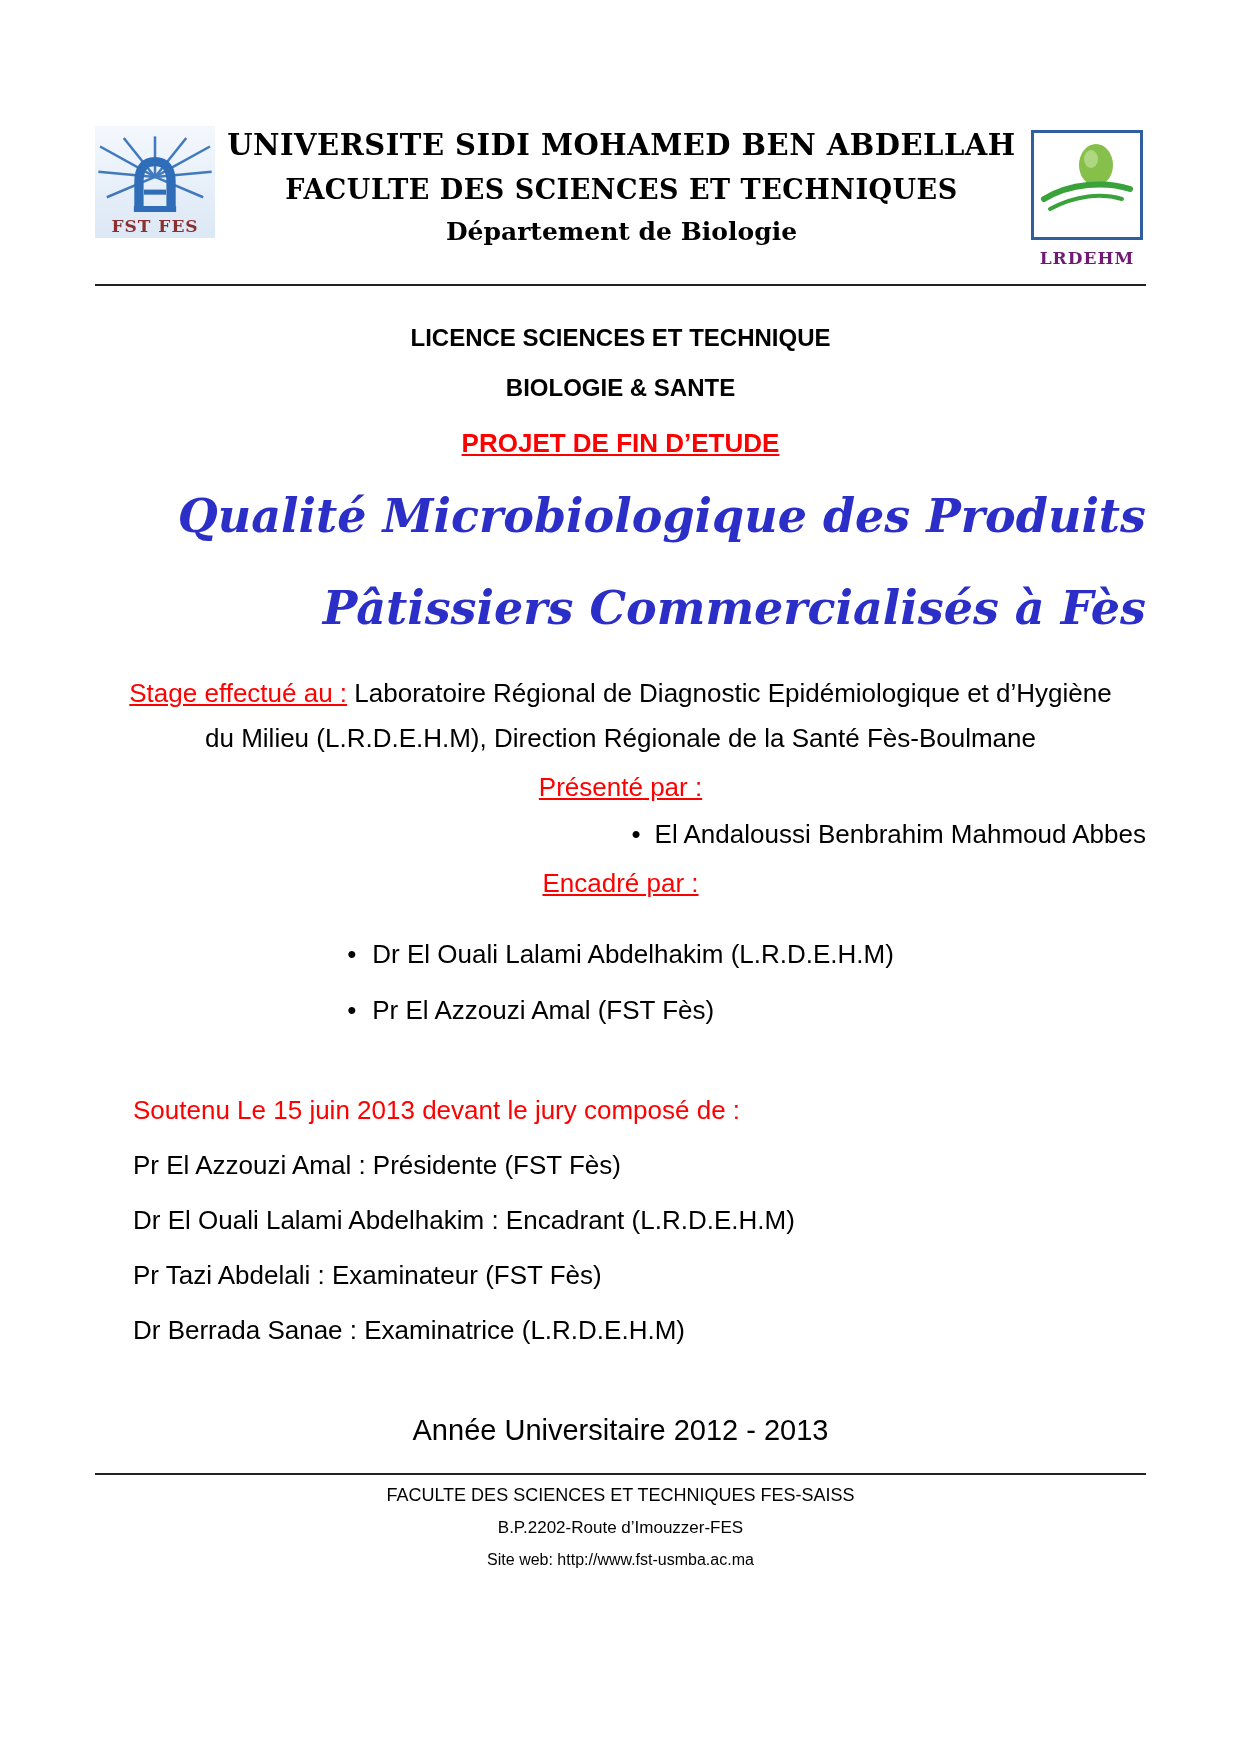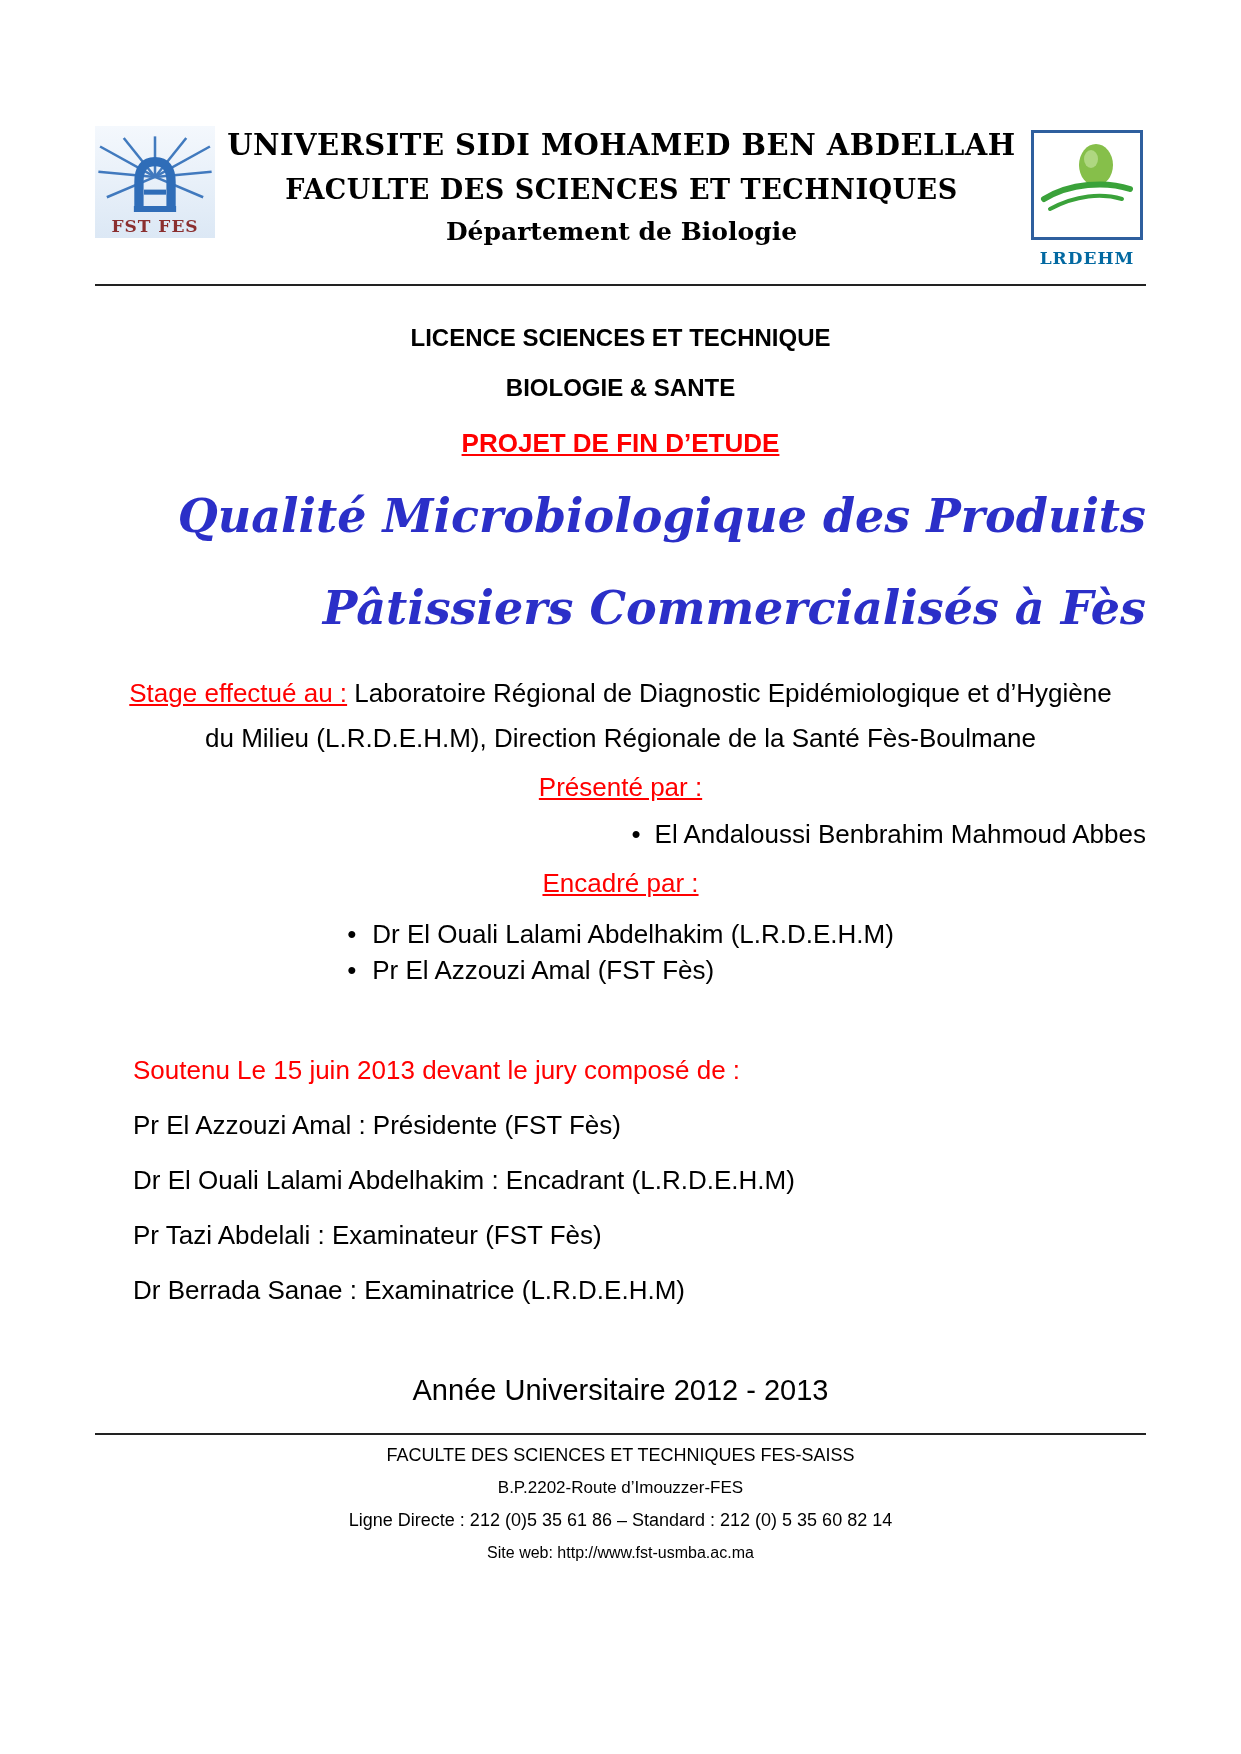--- a/index.html
+++ b/index.html
@@ -37,7 +37,7 @@
   .lrdehm-box svg{width:100%;height:100%;display:block;}
   .lrdehm-label{
     margin-top:8px;font-family:"DejaVu Serif",serif;font-weight:700;
-    color:#0369a1;font-size:17px;letter-spacing:1px;
+    color:#701a75;font-size:17px;letter-spacing:1px;
   }
   .rule{border:none;border-top:2px solid #222;margin:16px 0 0;}
   

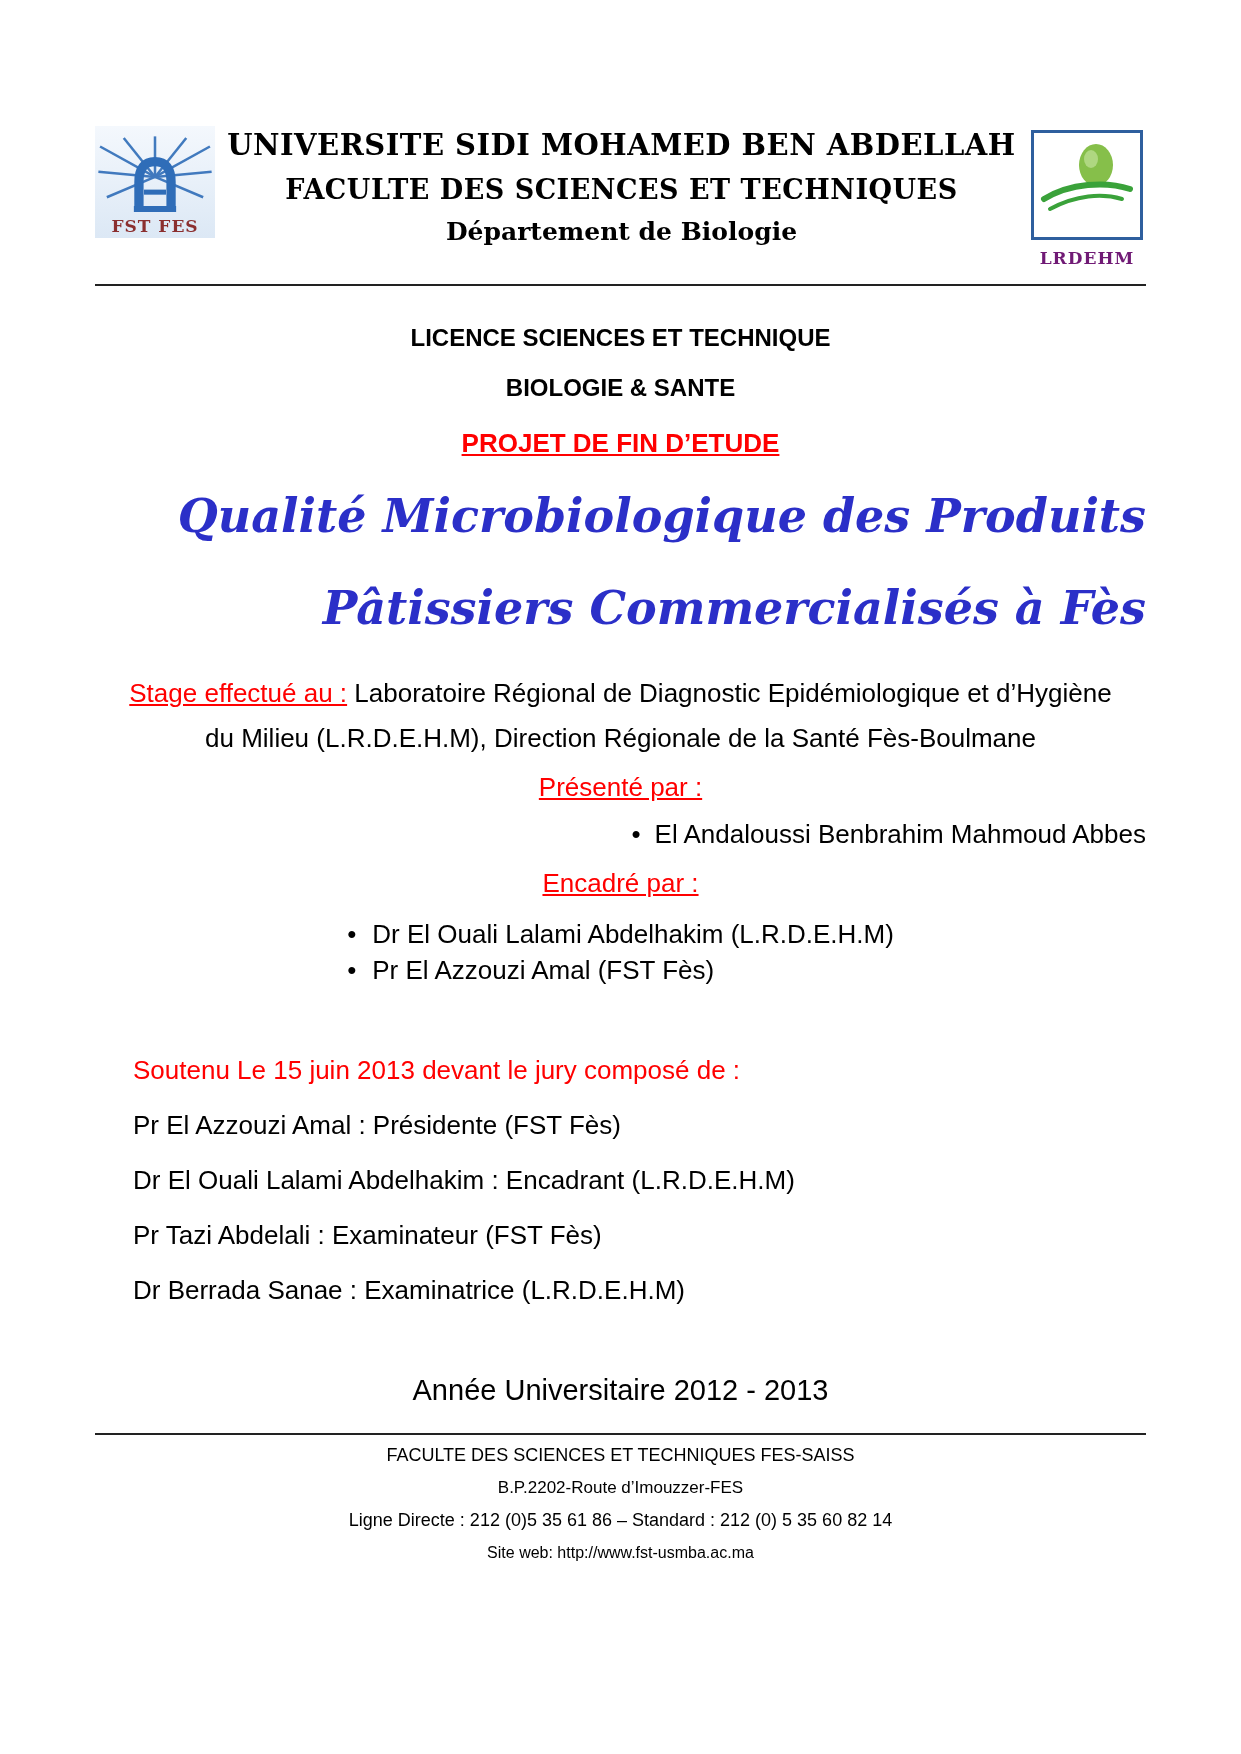--- a/index.html
+++ b/index.html
@@ -64,7 +64,7 @@
   .bullet::before{content:"\2022";margin-right:14px;}
   .encadre{margin-top:18px;}
   .supervisors{display:table;margin:18px auto 0;font-size:26px;text-align:left;}
-  .supervisor-item{line-height:1.38;}
+  .supervisor-item{line-height:1.38;margin-top:20px;}
   .supervisor-item::before{content:"\2022";margin-right:16px;}
   .soutenu{color:var(--accent-red);font-size:26px;margin:66px 0 16px 38px;}
   .jury-item{font-size:26px;margin:24px 0 0 38px;}

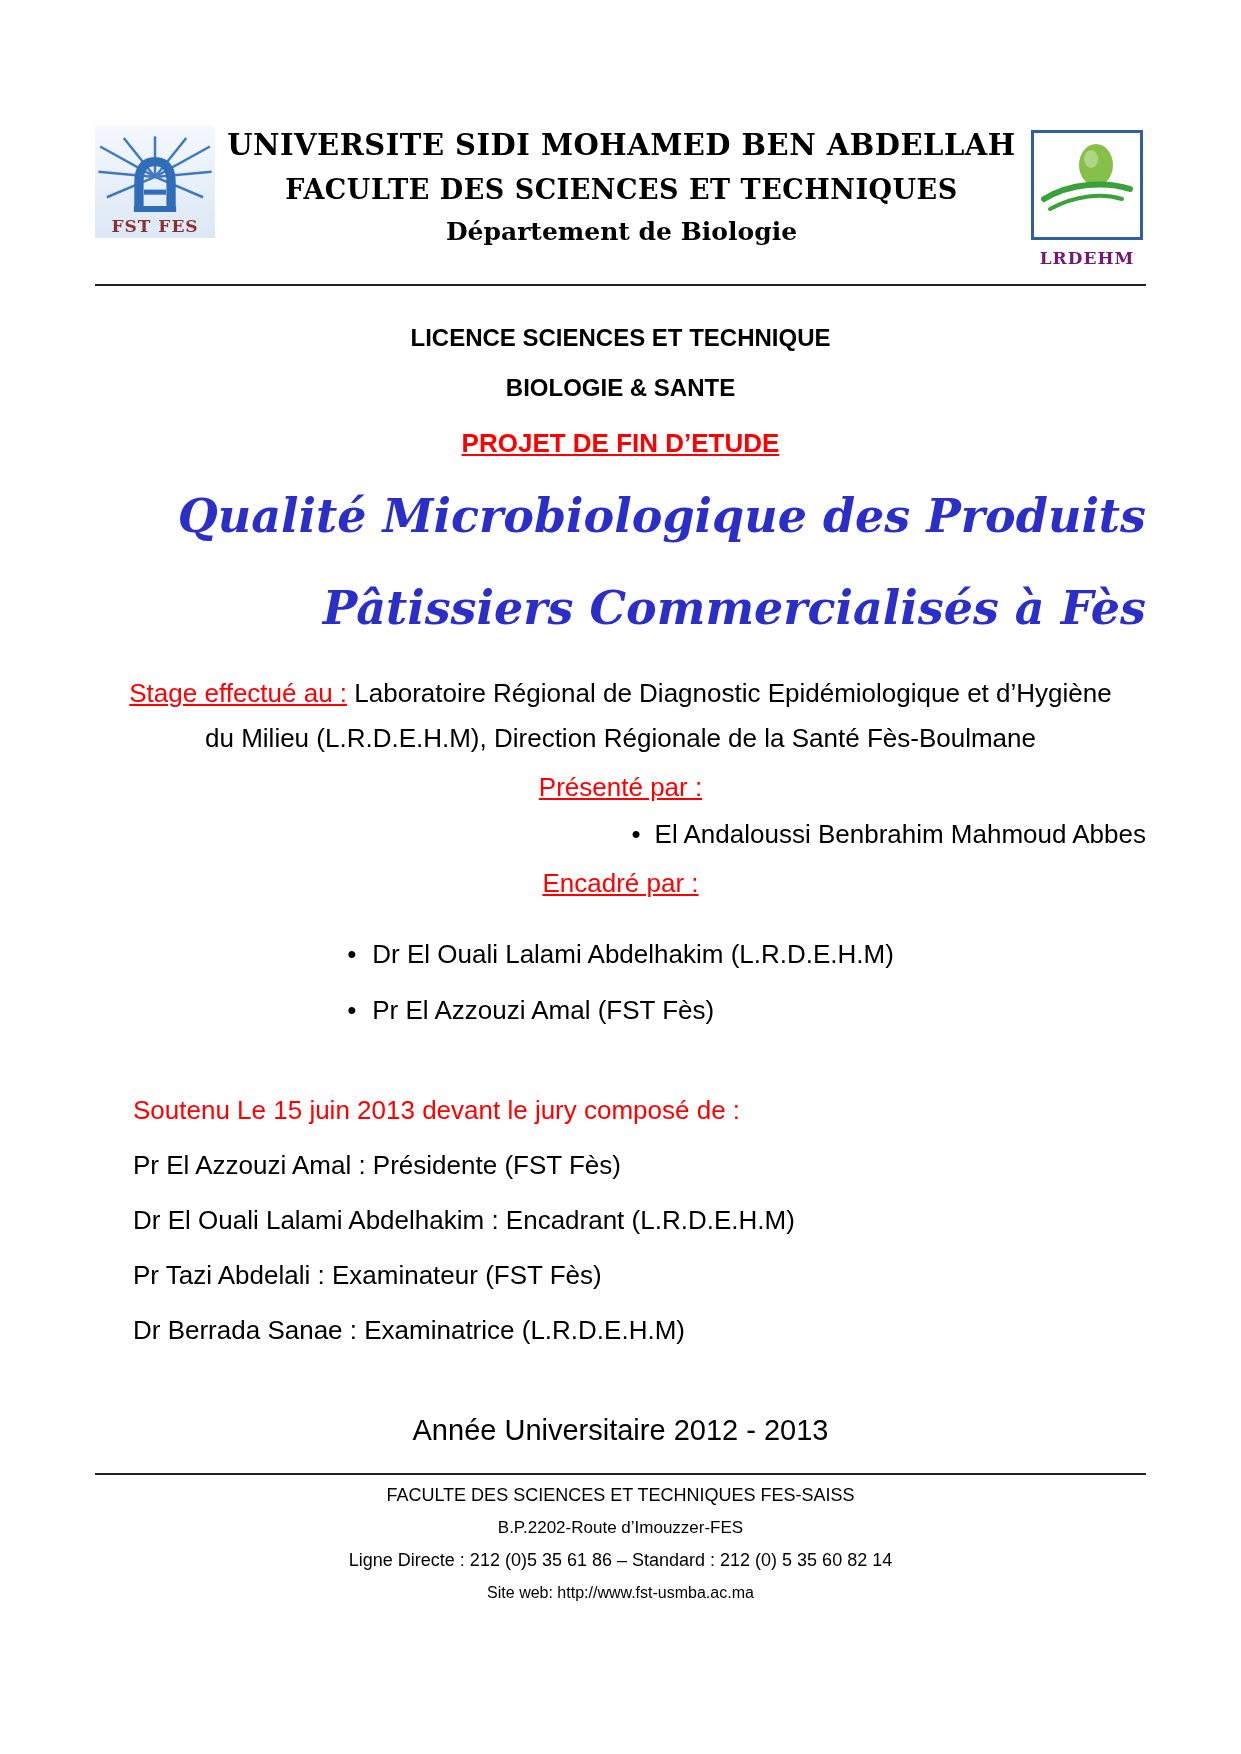--- a/index.html
+++ b/index.html
@@ -168,7 +168,6 @@
   <div class="footer">
     <div class="footer-line1">FACULTE DES SCIENCES ET TECHNIQUES FES-SAISS</div>
     <div class="footer-line2">B.P.2202-Route d’Imouzzer-FES</div>
-    <div class="footer-line3">Ligne Directe : 212 (0)5 35 61 86 – Standard : 212 (0) 5 35 60 82 14</div>
     <div class="footer-line4">Site web: http://www.fst-usmba.ac.ma</div>
   </div>
 

